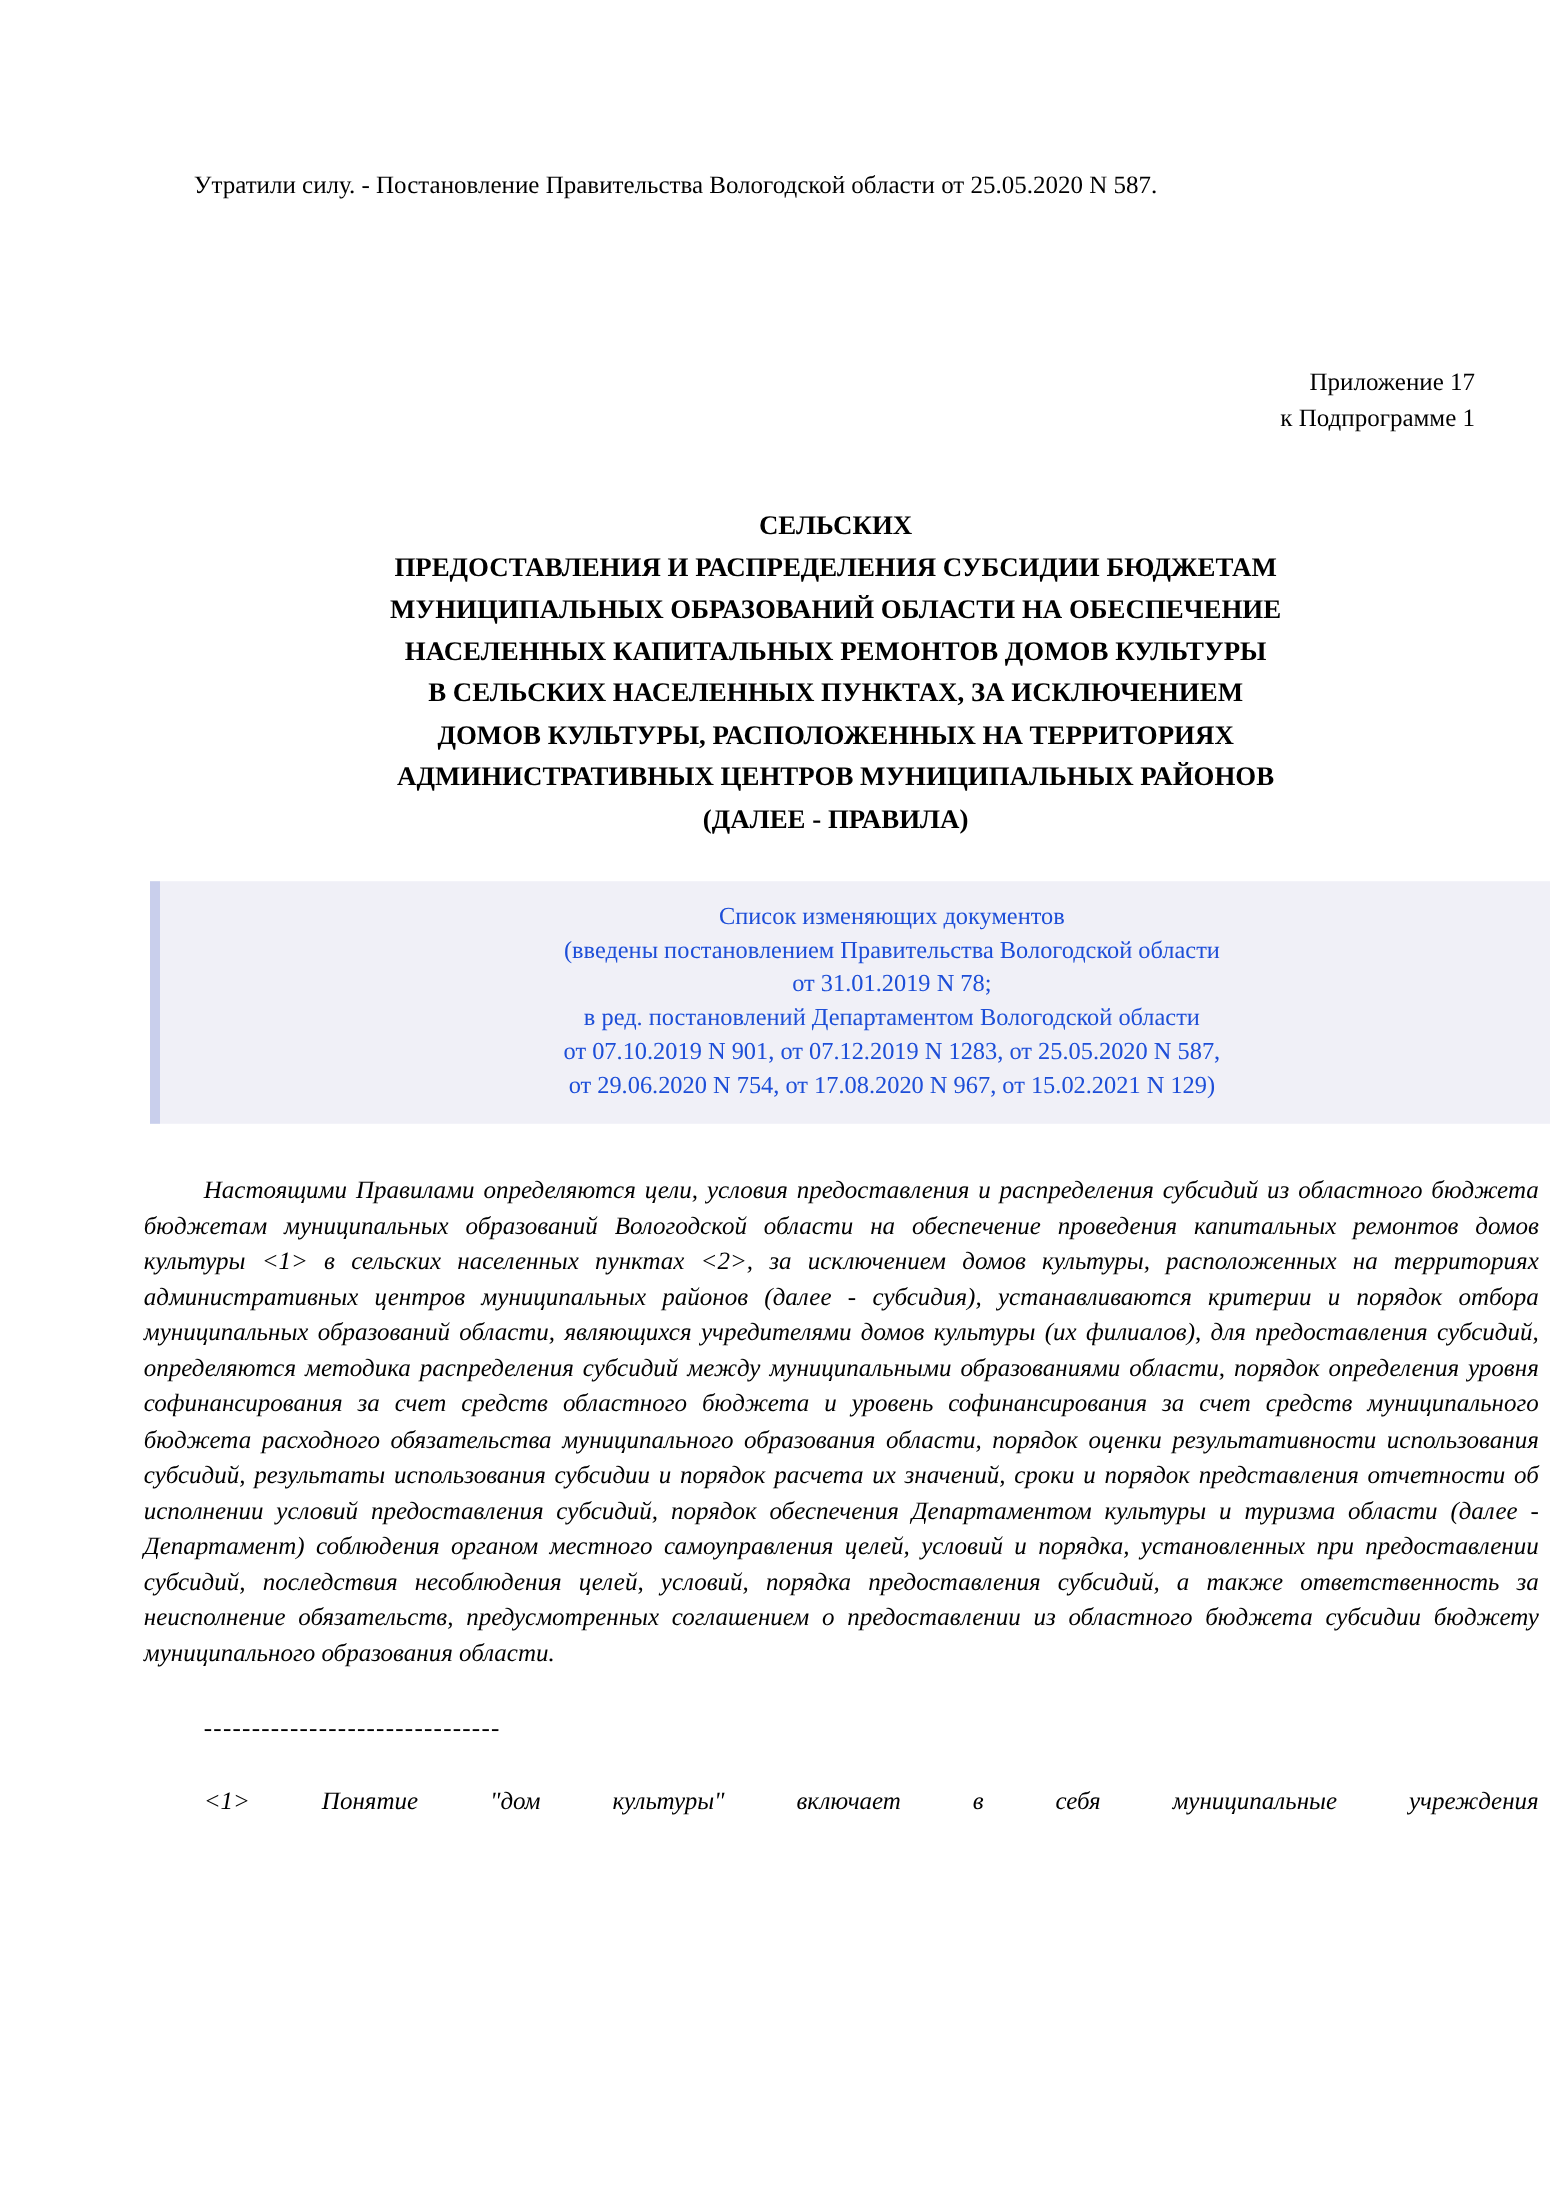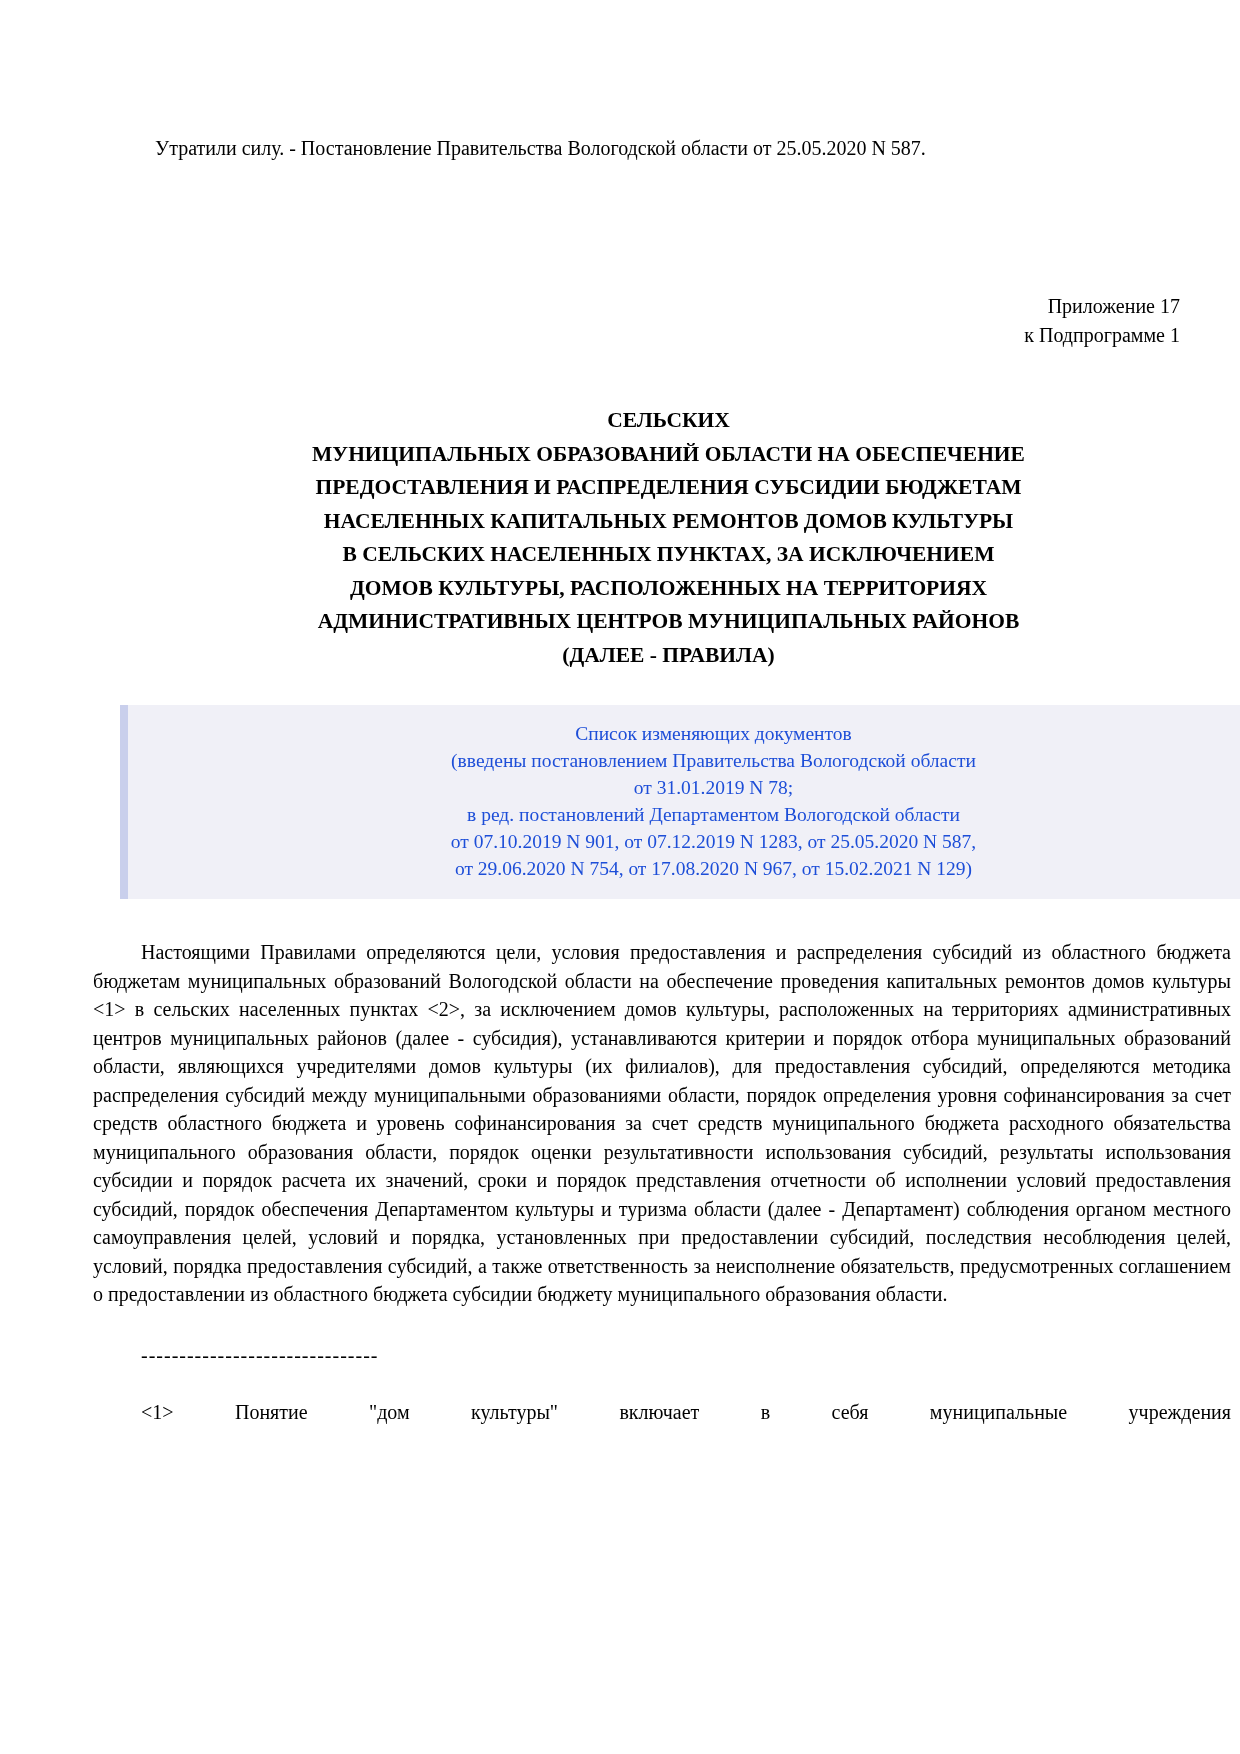--- a/index.html
+++ b/index.html
@@ -104,8 +104,8 @@
 
   <div class="doc-title">
     <div>СЕЛЬСКИХ</div>
+    <div>ПРЕДОСТАВЛЕНИЯ И РАСПРЕДЕЛЕНИЯ СУБСИДИИ БЮДЖЕТАМ</div>
     <div>МУНИЦИПАЛЬНЫХ ОБРАЗОВАНИЙ ОБЛАСТИ НА ОБЕСПЕЧЕНИЕ</div>
-    <div>ПРЕДОСТАВЛЕНИЯ И РАСПРЕДЕЛЕНИЯ СУБСИДИИ БЮДЖЕТАМ</div>
     <div>НАСЕЛЕННЫХ КАПИТАЛЬНЫХ РЕМОНТОВ ДОМОВ КУЛЬТУРЫ</div>
     <div>В СЕЛЬСКИХ НАСЕЛЕННЫХ ПУНКТАХ, ЗА ИСКЛЮЧЕНИЕМ</div>
     <div>ДОМОВ КУЛЬТУРЫ, РАСПОЛОЖЕННЫХ НА ТЕРРИТОРИЯХ</div>

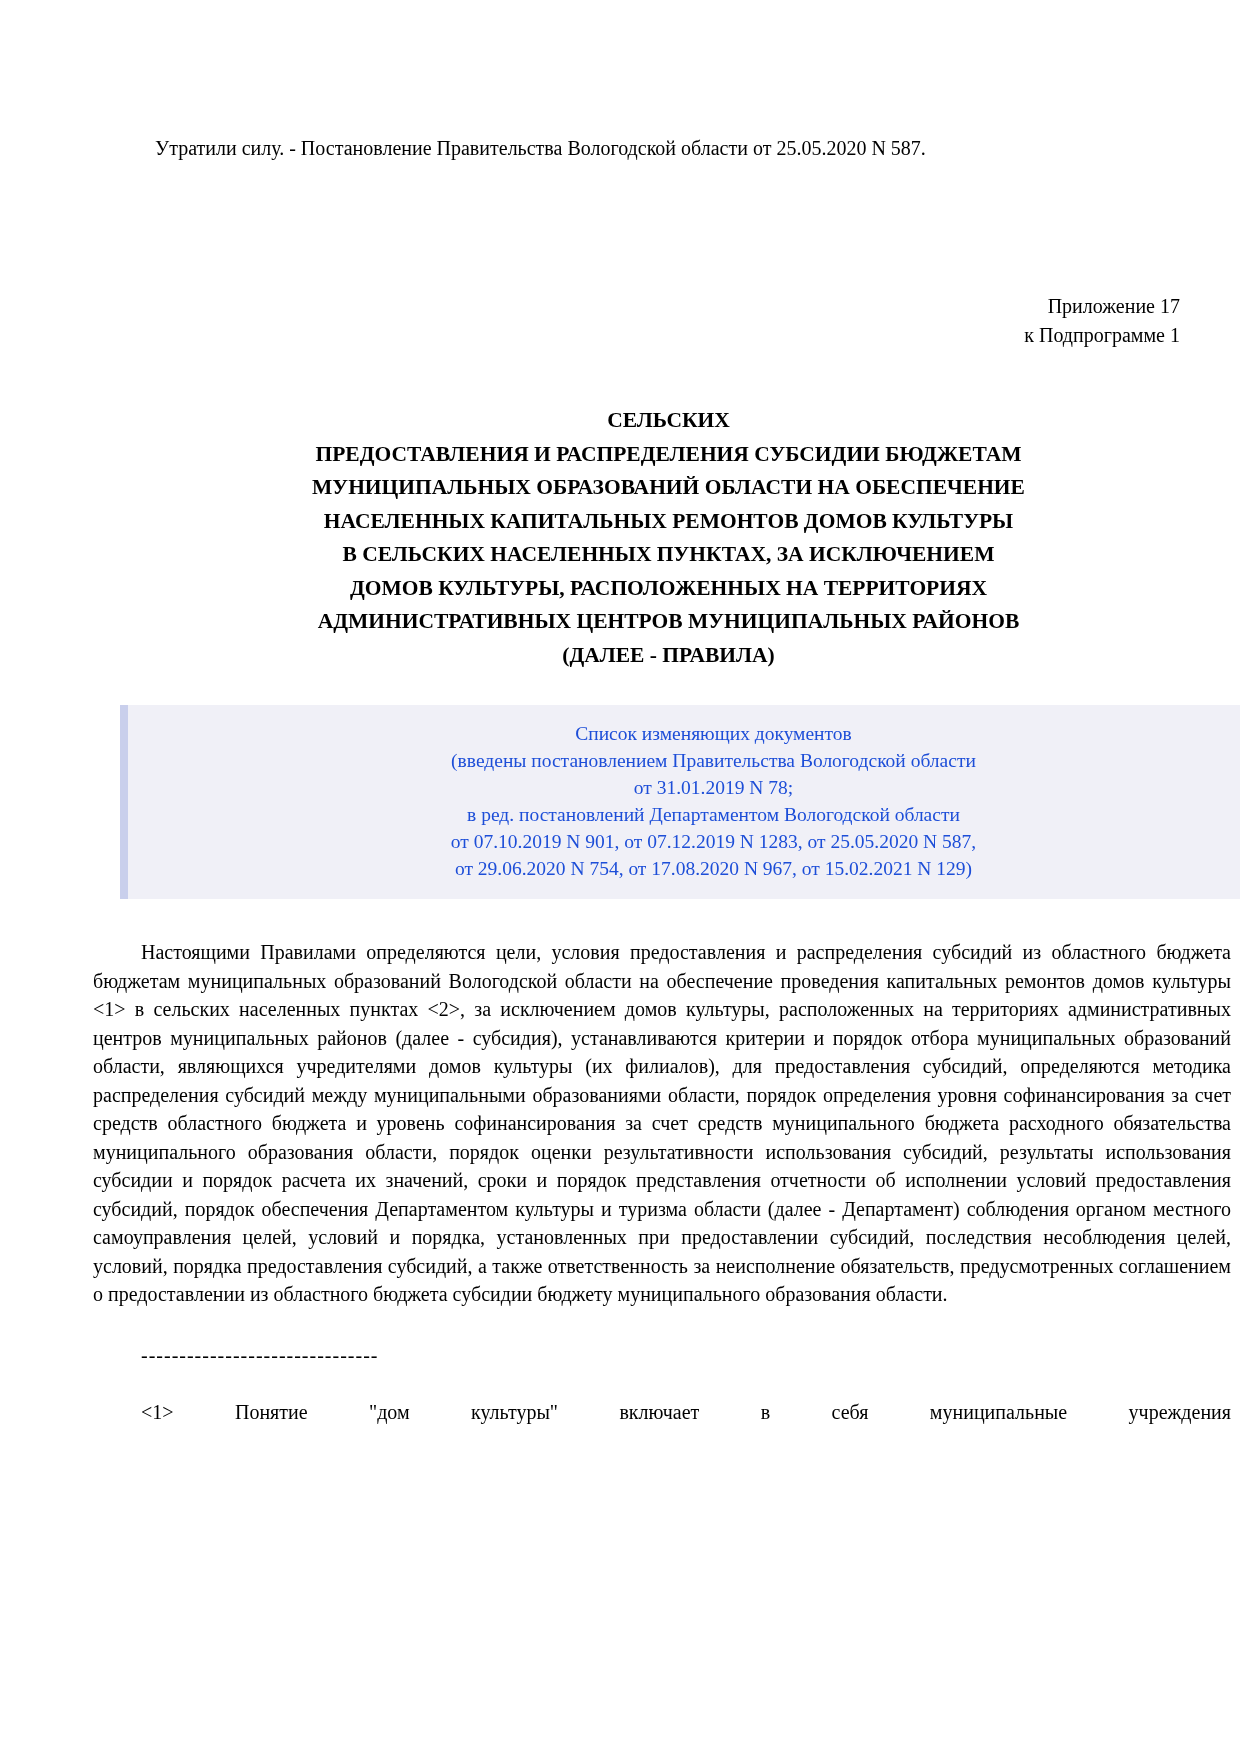--- a/index.html
+++ b/index.html
@@ -62,10 +62,11 @@
   .body-block {
     position: absolute;
     top: 938px;
-    left: 93px;
+    left: 115px;
     right: 9px;
     font-size: 20px;
     line-height: 28.5px;
+    font-style: italic;
   }
   .body-block p {
     margin: 0;

